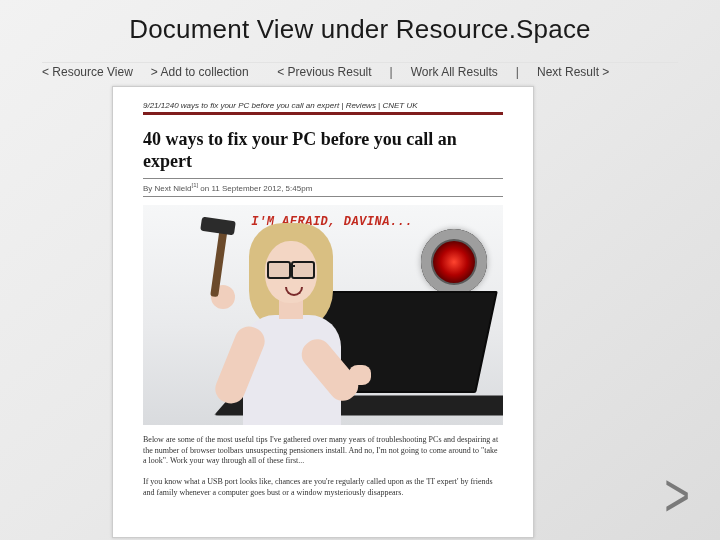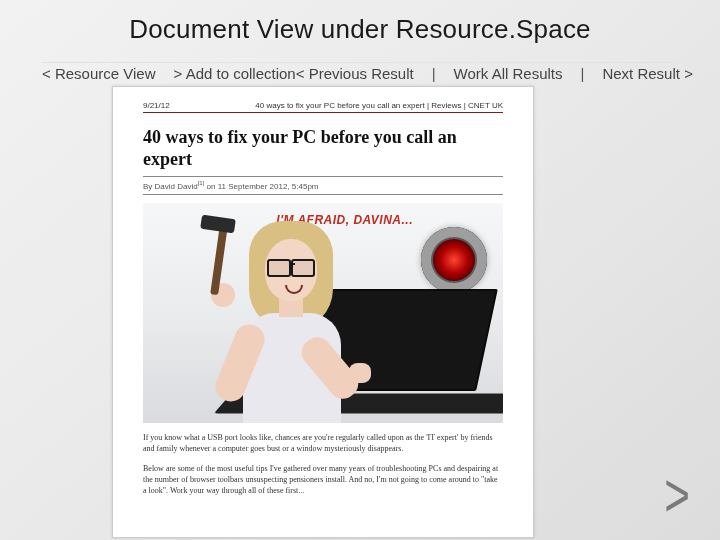--- a/index.html
+++ b/index.html
@@ -31,7 +31,7 @@
     left: 42px;
     right: 42px;
     height: 16px;
-    font-size: 15px;
+    font-size: 12px;
     color: #555;
     border-top: 1px solid #e3e3e3;
     padding-top: 2px;

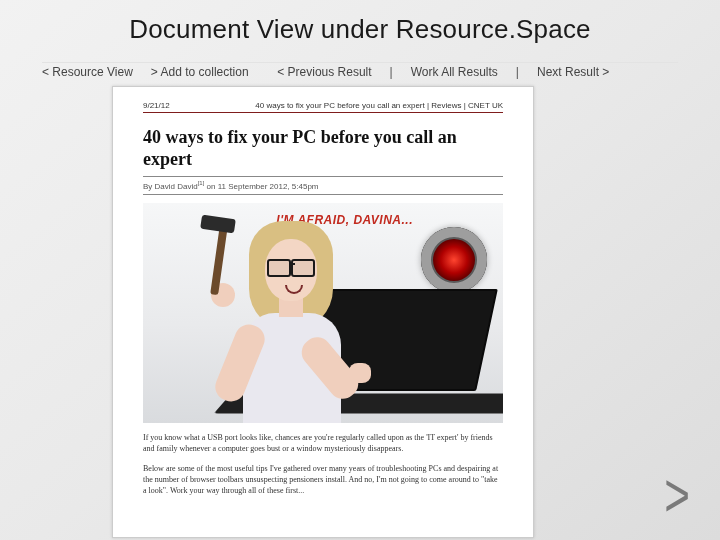--- a/index.html
+++ b/index.html
@@ -57,12 +57,12 @@
   .doc-inner { padding: 14px 30px 0 30px; }
   .doc-header-row {
     display: flex;
-    justify-content: space-between;
     font-size: 8px;
     color: #333;
-    border-bottom: 1px solid #7f1d1d;
+    border-bottom: 3px solid #7f1d1d;
     padding-bottom: 2px;
     margin-bottom: 14px;
+    font-style: italic;
   }
   .article-title {
     font-family: Georgia, 'Times New Roman', serif;

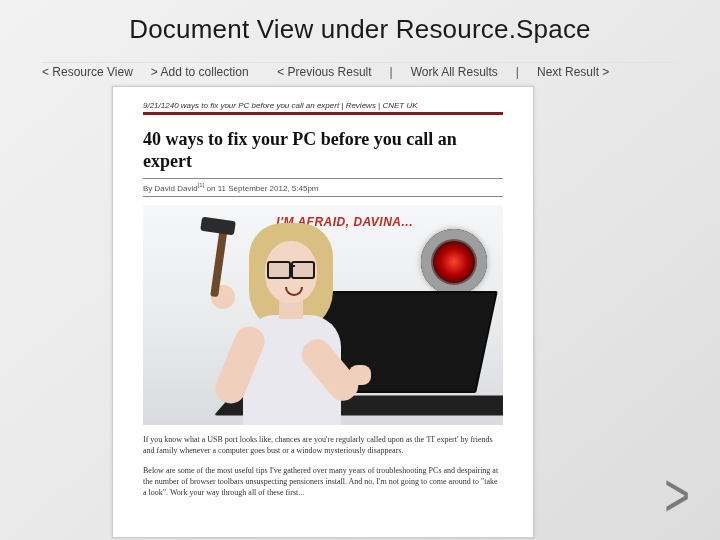--- a/index.html
+++ b/index.html
@@ -194,7 +194,7 @@
     <h1 class="article-title">40 ways to fix your PC before you call an expert</h1>
 
     <div class="byline">
-      <span>By David David</span><sup>[1]</sup><span> on 11 September 2012, 5:45pm</span>
+      <span>By Next Nield</span><sup>[1]</sup><span> on 11 September 2012, 5:45pm</span>
     </div>
 
     <div class="photo">

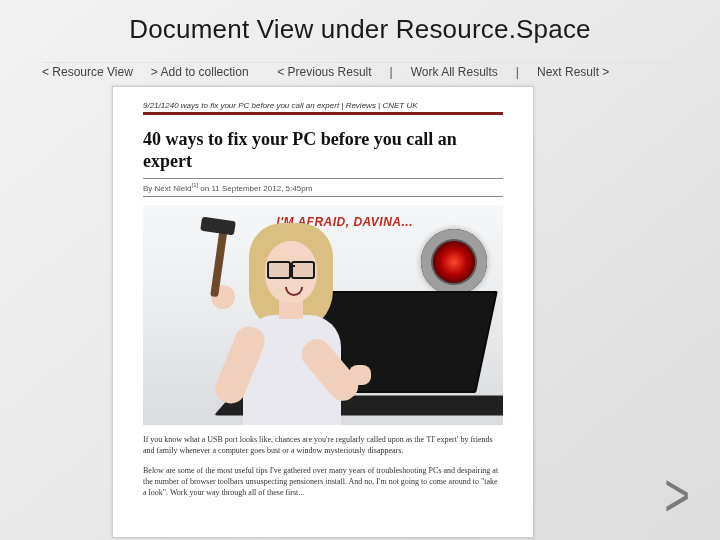--- a/index.html
+++ b/index.html
@@ -108,7 +108,7 @@
   }
   .speech {
     position:absolute; top:10px; right:90px;
-    font-family: Liberation Sans, sans-serif;
+    font-family: Liberation Mono, monospace;
     font-size:12px; font-weight:bold; font-style:italic;
     color:#c22a1f; letter-spacing:0.5px;
   }

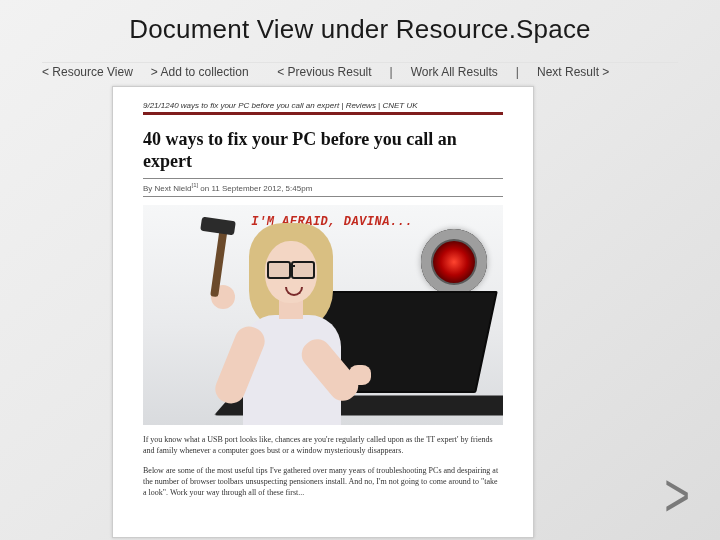--- a/index.html
+++ b/index.html
@@ -221,8 +221,8 @@
       </div>
     </div>
 
+    <div class="para">Below are some of the most useful tips I've gathered over many years of troubleshooting PCs and despairing at the number of browser toolbars unsuspecting pensioners install. And no, I'm not going to come around to "take a look". Work your way through all of these first...</div>
     <div class="para">If you know what a USB port looks like, chances are you're regularly called upon as the 'IT expert' by friends and family whenever a computer goes bust or a window mysteriously disappears.</div>
-    <div class="para">Below are some of the most useful tips I've gathered over many years of troubleshooting PCs and despairing at the number of browser toolbars unsuspecting pensioners install. And no, I'm not going to come around to "take a look". Work your way through all of these first...</div>
   </div>
 </div>
 

